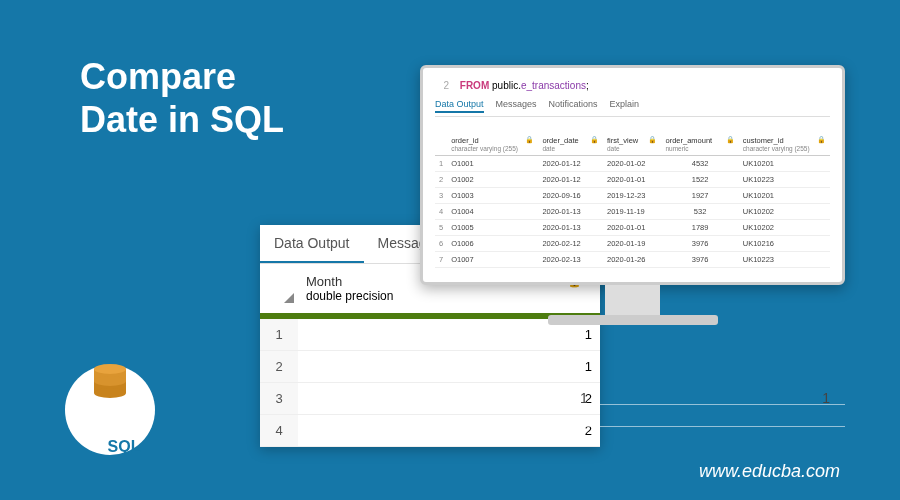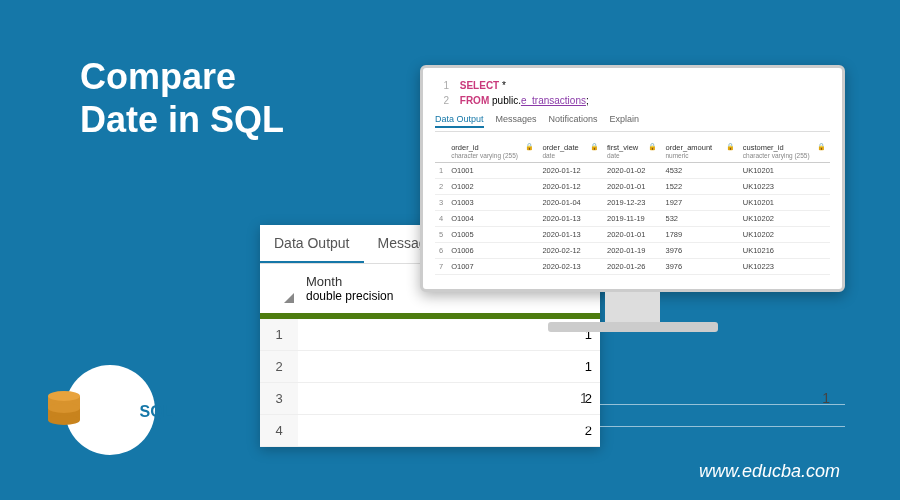--- a/index.html
+++ b/index.html
@@ -124,10 +124,6 @@
   <div class="screen">
     <div class="code">
       <div>
-        <span class="ln">1</span>
-        <span class="kw">SELECT</span><span> *</span>
-      </div>
-      <div>
         <span class="ln">2</span>
         <span class="kw">FROM</span><span> public.</span><span class="tbl">e_transactions</span><span>;</span>
       </div>

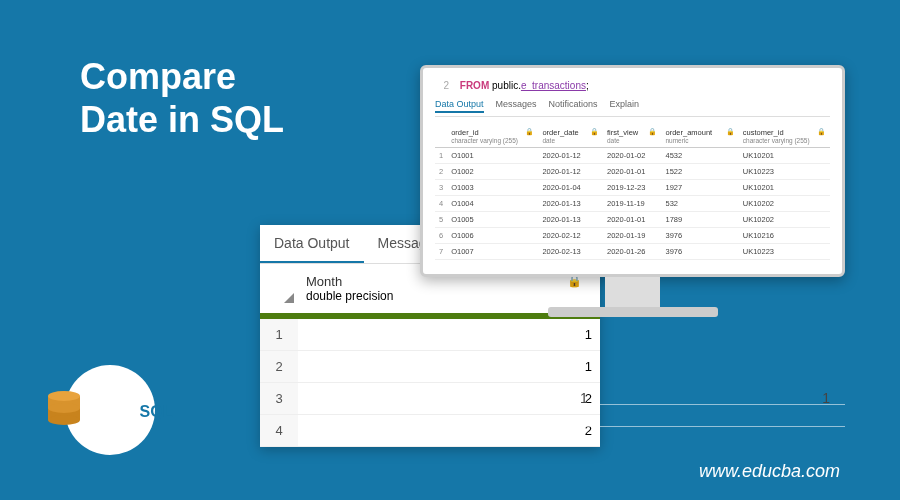--- a/index.html
+++ b/index.html
@@ -42,7 +42,7 @@
     .code { font-family: monospace; font-size: 10px; line-height: 1.5; margin-bottom: 6px; }
     .code .ln { color: #aaa; display: inline-block; width: 14px; text-align: right; margin-right: 8px; }
     .code .kw { color: #c93a7c; font-weight: bold; }
-    .code .tbl { color: #8a3aa8; text-decoration: underline; }
+    .code .tbl { color: #8a3aa8; }
     
     .front-tabs { display: flex; gap: 12px; border-bottom: 1px solid #ddd; font-size: 9px; color: #666; padding-bottom: 3px; }
     .front-tab.active { color: #1577a8; border-bottom: 2px solid #1577a8; padding-bottom: 2px; }

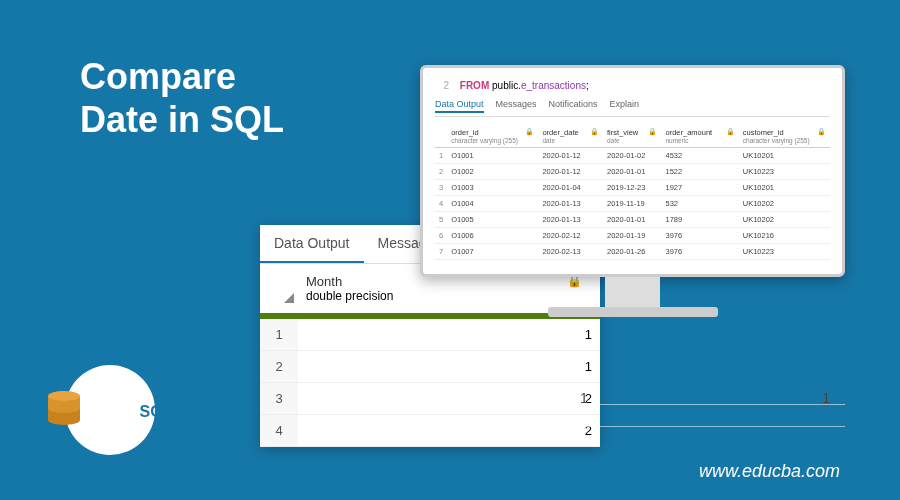--- a/index.html
+++ b/index.html
@@ -47,7 +47,7 @@
     .front-tabs { display: flex; gap: 12px; border-bottom: 1px solid #ddd; font-size: 9px; color: #666; padding-bottom: 3px; }
     .front-tab.active { color: #1577a8; border-bottom: 2px solid #1577a8; padding-bottom: 2px; }
     
-    .data-table { width: 100%; font-size: 7.5px; border-collapse: collapse; margin-top: 8px; }
+    .data-table { width: 100%; font-size: 7.5px; border-collapse: collapse; margin-top: 16px; }
     .data-table th { text-align: left; padding: 3px 4px; border-bottom: 1px solid #ccc; font-weight: normal; color: #333; }
     .data-table th .sub { display: block; color: #888; font-size: 6.5px; }
     .data-table th.rownum { width: 12px; }

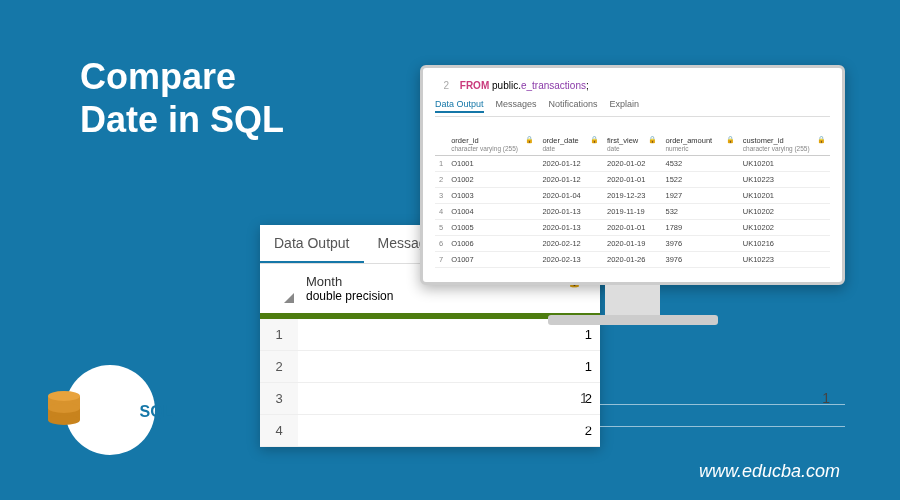--- a/index.html
+++ b/index.html
@@ -53,7 +53,7 @@
     .data-table th.rownum { width: 12px; }
     .data-table td { padding: 3px 4px; border-bottom: 1px solid #eee; color: #444; }
     .data-table td.rownum { color: #888; text-align: center; }
-    .data-table td.num { text-align: left; }
+    .data-table td.num { text-align: center; }
     .lock-sm { font-size: 7px; color: #666; float: right; }
     
     .decor-lines { position: absolute; bottom: 60px; left: 380px; right: 55px; height: 50px; }

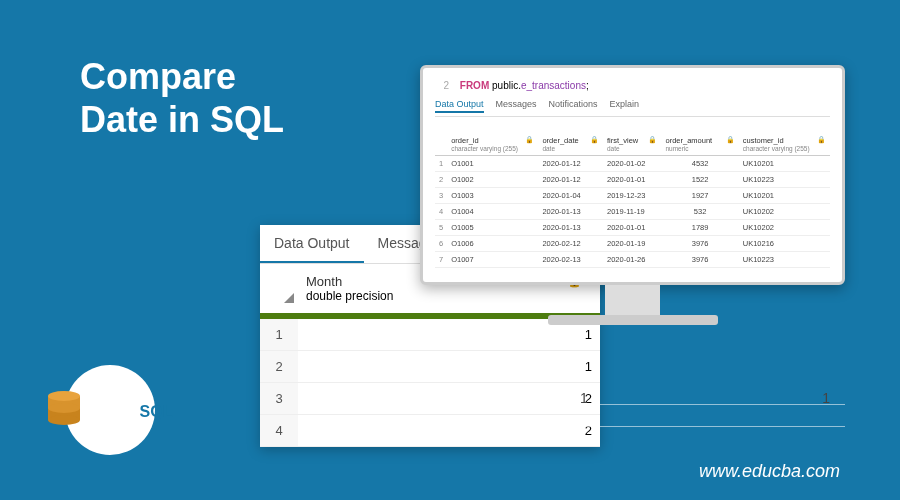--- a/index.html
+++ b/index.html
@@ -165,7 +165,7 @@
           <tr>
             <td class="rownum">3</td>
             <td>O1003</td>
-            <td>2020-01-04</td>
+            <td>2020-09-16</td>
             <td>2019-12-23</td>
             <td class="num">1927</td>
             <td>UK10201</td>

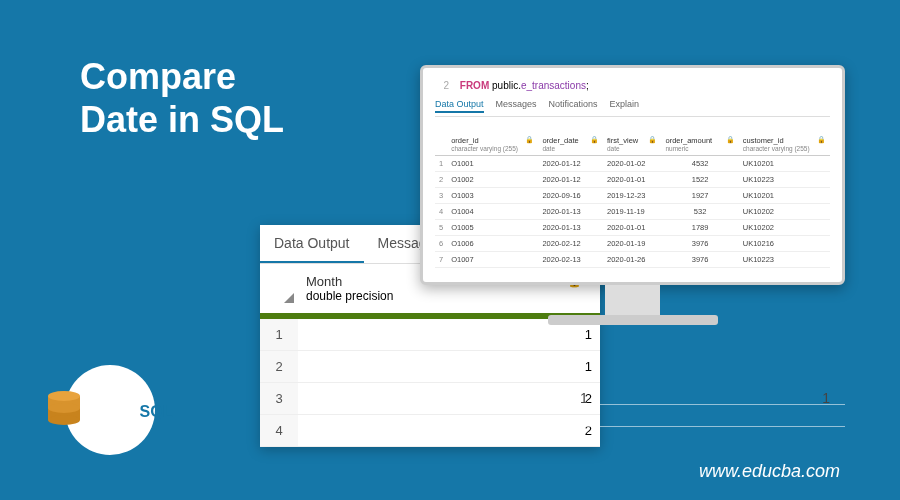--- a/index.html
+++ b/index.html
@@ -8,7 +8,7 @@
     .title { position: absolute; top: 55px; left: 80px; color: #fff; font-size: 36px; font-weight: bold; line-height: 1.2; }
     
     .sql-badge { position: absolute; bottom: 45px; left: 65px; width: 90px; height: 90px; background: #fff; border-radius: 50%; display: flex; align-items: center; justify-content: center; }
-    .sql-badge-inner { display: flex; flex-direction: row; align-items: center; gap: 32px; }
+    .sql-badge-inner { display: flex; flex-direction: column; align-items: center; gap: 32px; }
     .db-icon { width: 32px; height: 38px; position: relative; }
     .db-top { width: 32px; height: 10px; background: #e8a33d; border-radius: 50%; position: absolute; top: 0; }
     .db-mid { width: 32px; height: 12px; background: #d8932d; position: absolute; top: 5px; }

